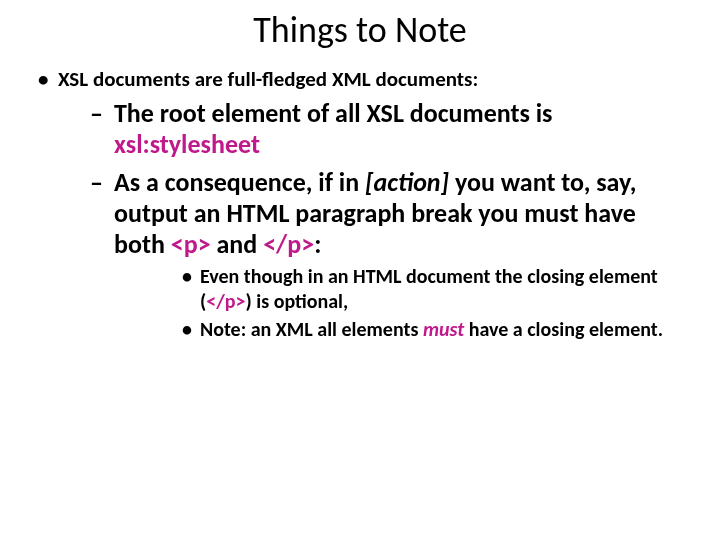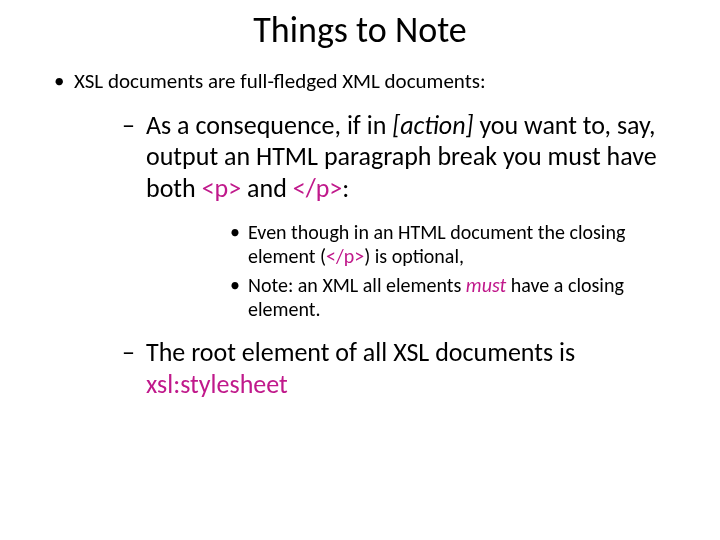--- a/index.html
+++ b/index.html
@@ -23,7 +23,7 @@
     font-weight: 400;
     margin: 0 0 14px 0;
   }
-  ul { margin: 16px; padding: 0; list-style: none; }
+  ul { margin: 0; padding: 0; list-style: none; font-weight: bold; }
   .lvl1 > li {
     position: relative;
     font-size: 21px;

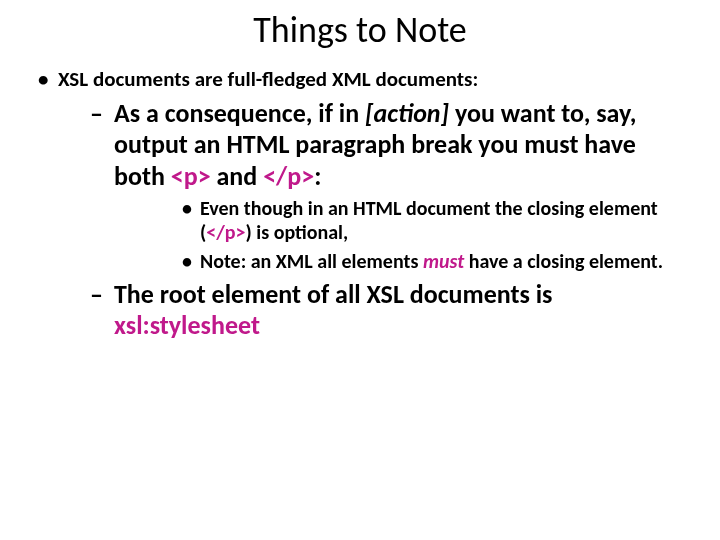--- a/index.html
+++ b/index.html
@@ -88,6 +88,10 @@
 
       <ul class="lvl2">
         <li>
+          <span>The root element of all XSL documents is </span><span class="magenta">xsl:stylesheet</span>
+        </li>
+
+        <li>
           <span>As a consequence, if in </span><span class="italic">[action]</span><span> you want to, say, output an HTML paragraph break you must have both </span><span class="magenta">&lt;p&gt;</span><span> and </span><span class="magenta">&lt;/p&gt;</span><span>:</span>
 
           <ul class="lvl3">
@@ -99,10 +103,6 @@
             </li>
           </ul>
         </li>
-
-        <li>
-          <span>The root element of all XSL documents is </span><span class="magenta">xsl:stylesheet</span>
-        </li>
       </ul>
     </li>
 

